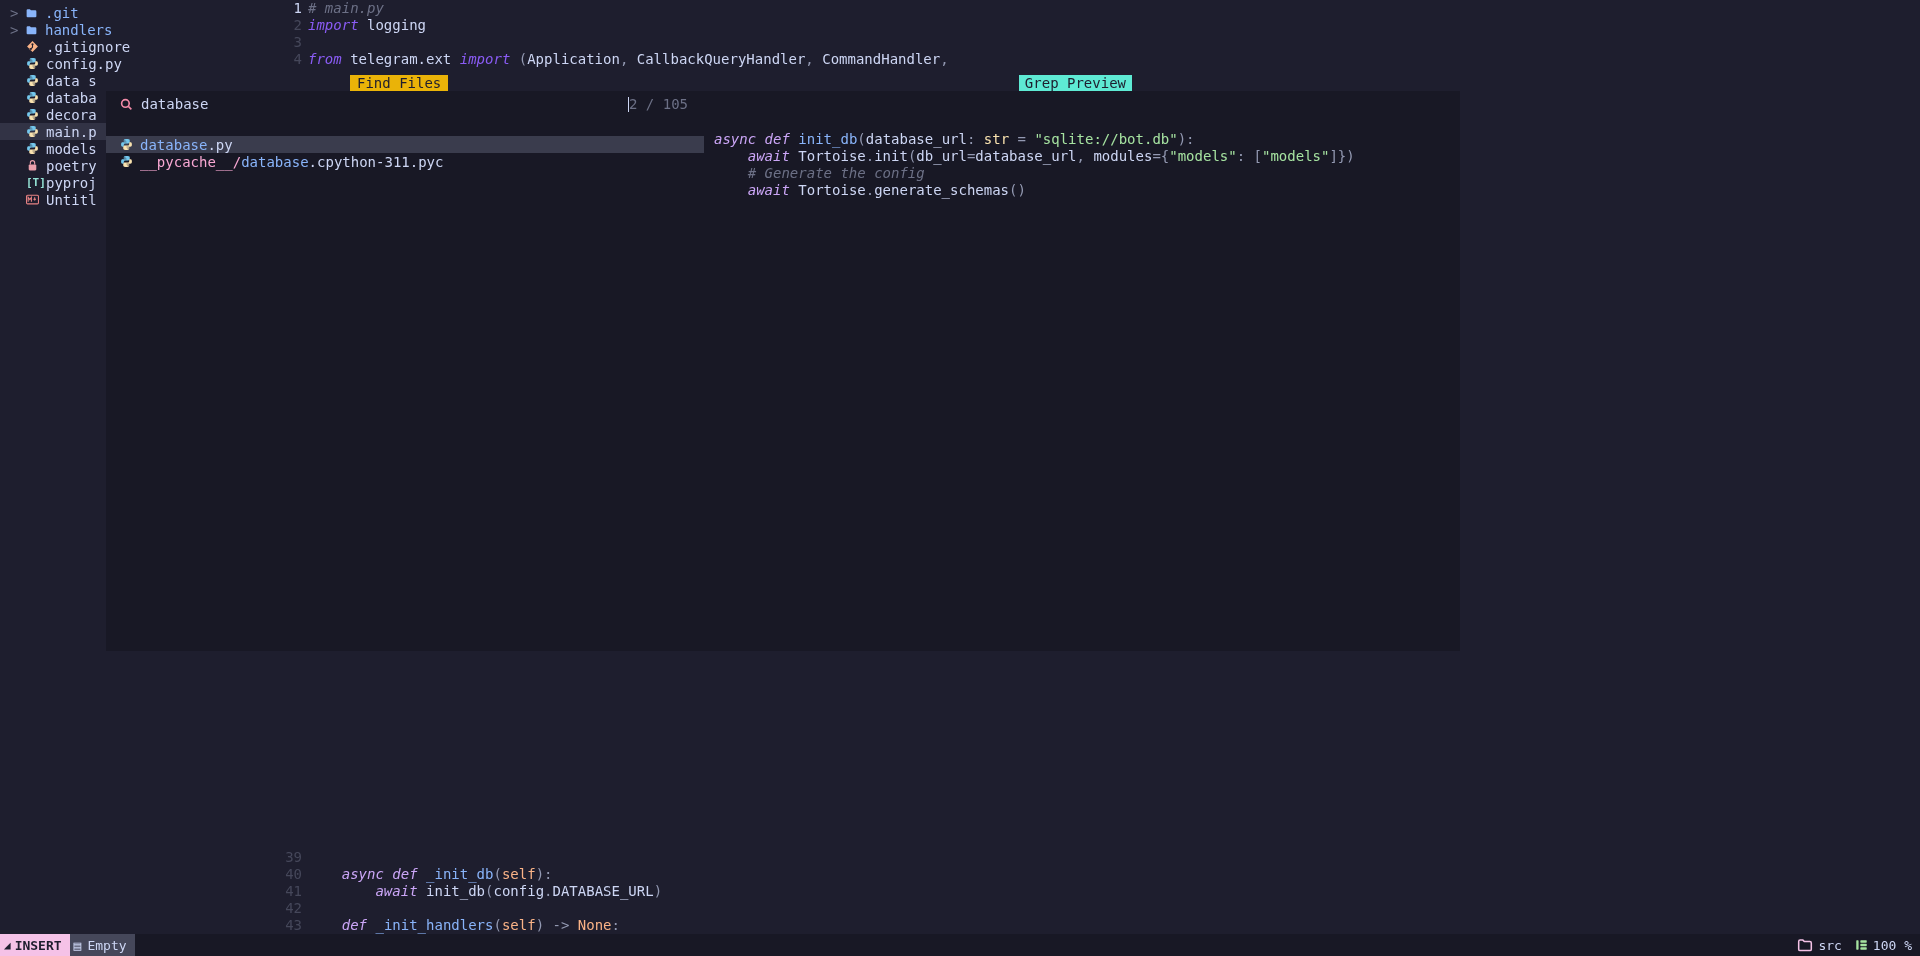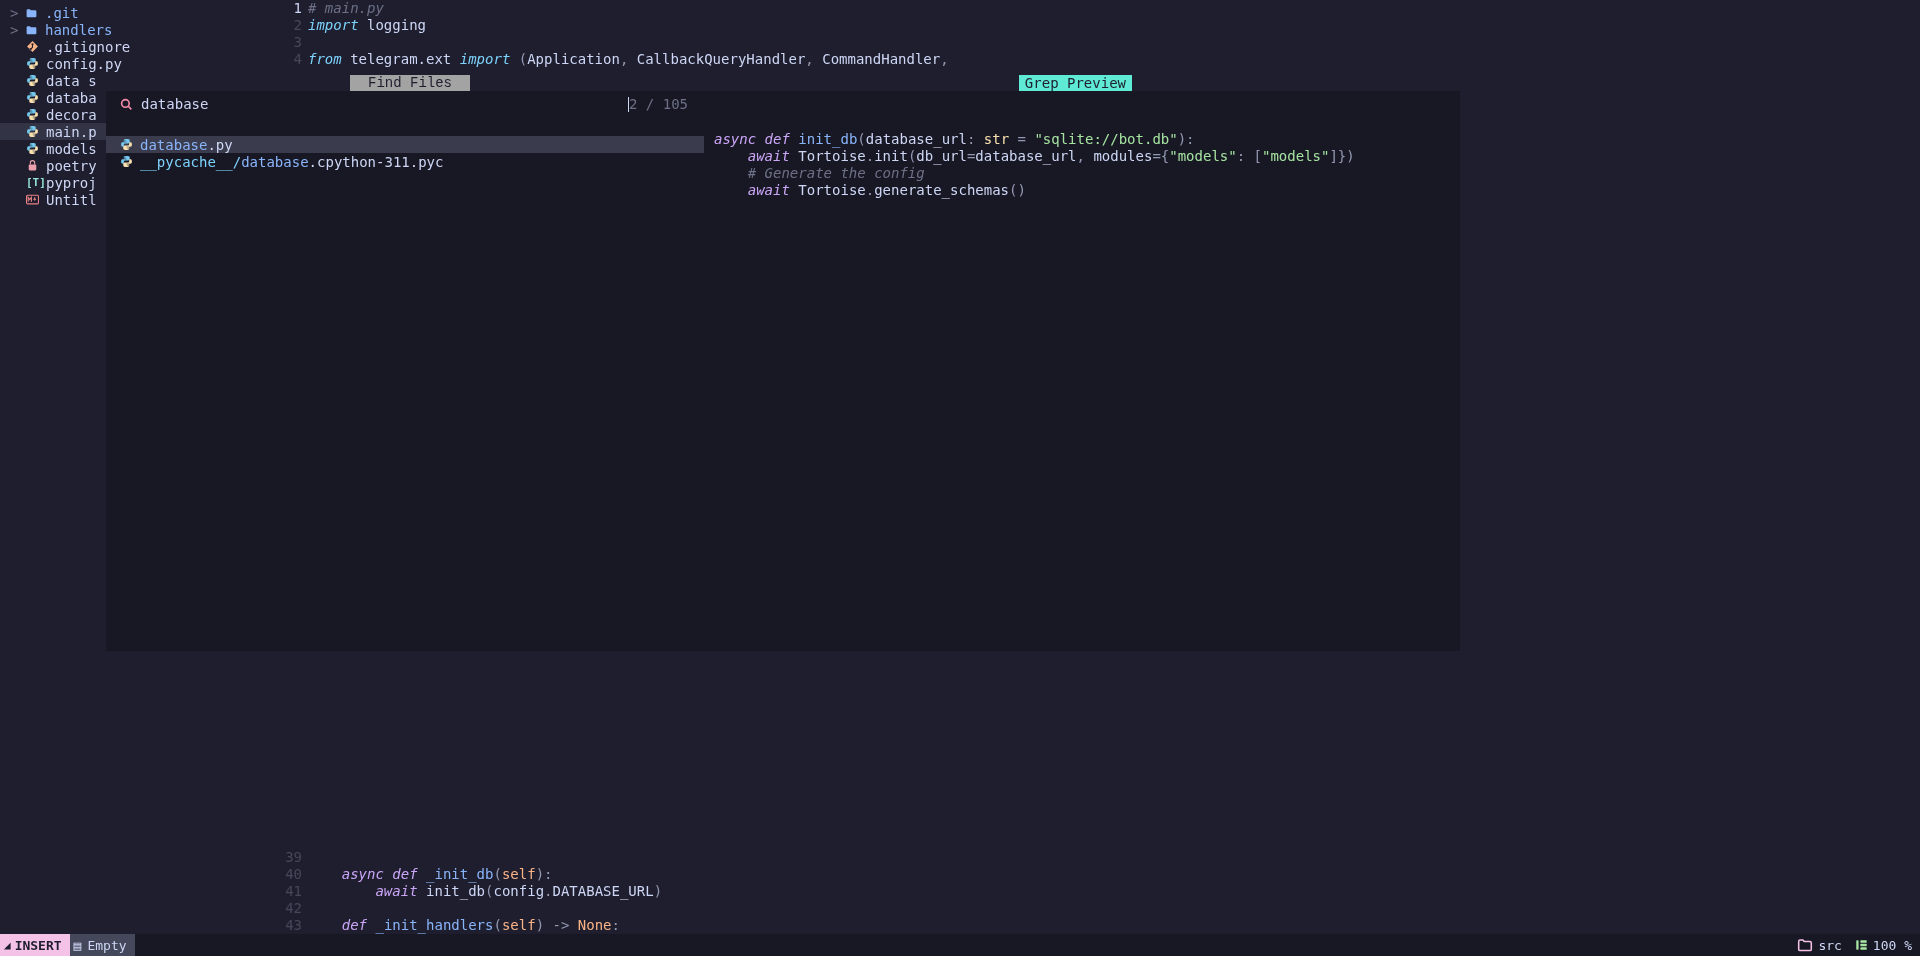--- a/index.html
+++ b/index.html
@@ -94,7 +94,7 @@
 
 
 .kw { color: #cba6f7; font-style: italic; }
-.import-kw { color: #7dd3fc; font-style: italic; }
+.import-kw { color: #8b5cf6; font-style: italic; }
 .fn { color: #89b4fa; }
 .str { color: #a6e3a1; }
 .type { color: #f9e2af; }

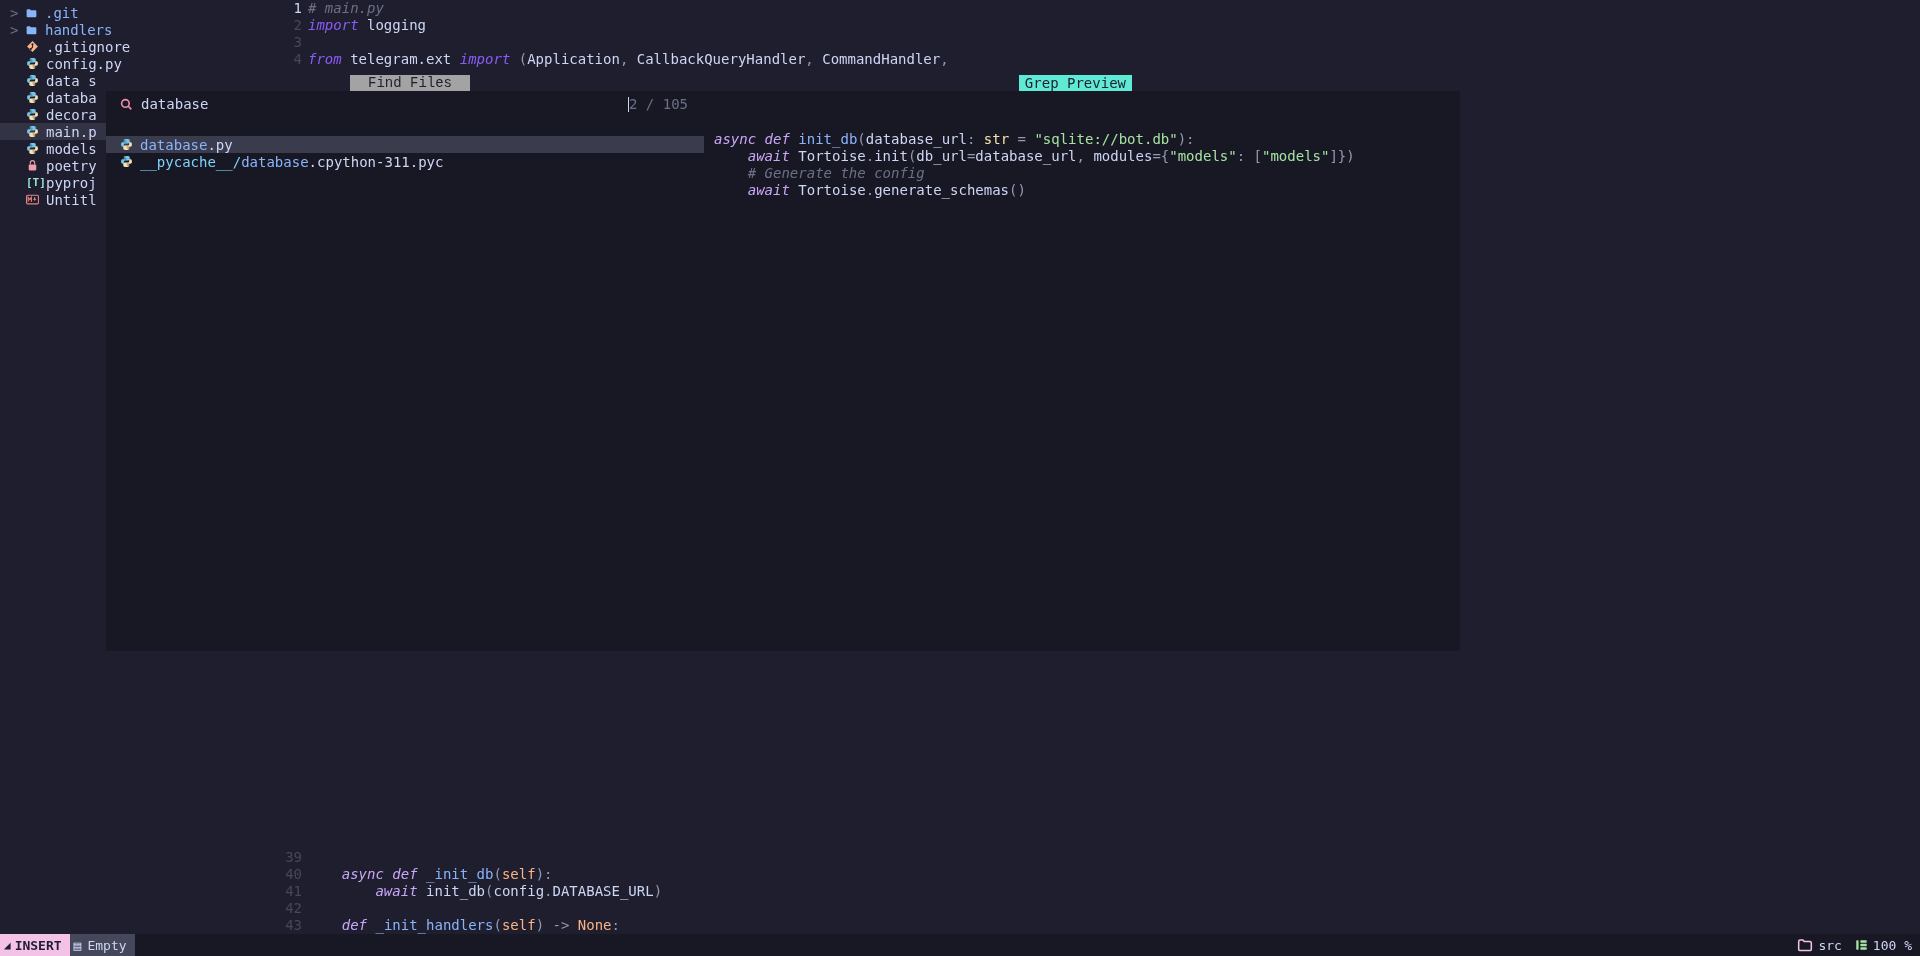--- a/index.html
+++ b/index.html
@@ -123,11 +123,10 @@
 .find-title {
   position: absolute;
   left: 244px;
-  background: #a3a3a3;
+  background: #eab308;
   color: #1e1e2e;
-  padding: 0 18px;
+  padding: 0 7px;
   font-weight: 500;
-  font-family: Liberation Mono, monospace;
 }
 .grep-title {
   position: absolute;

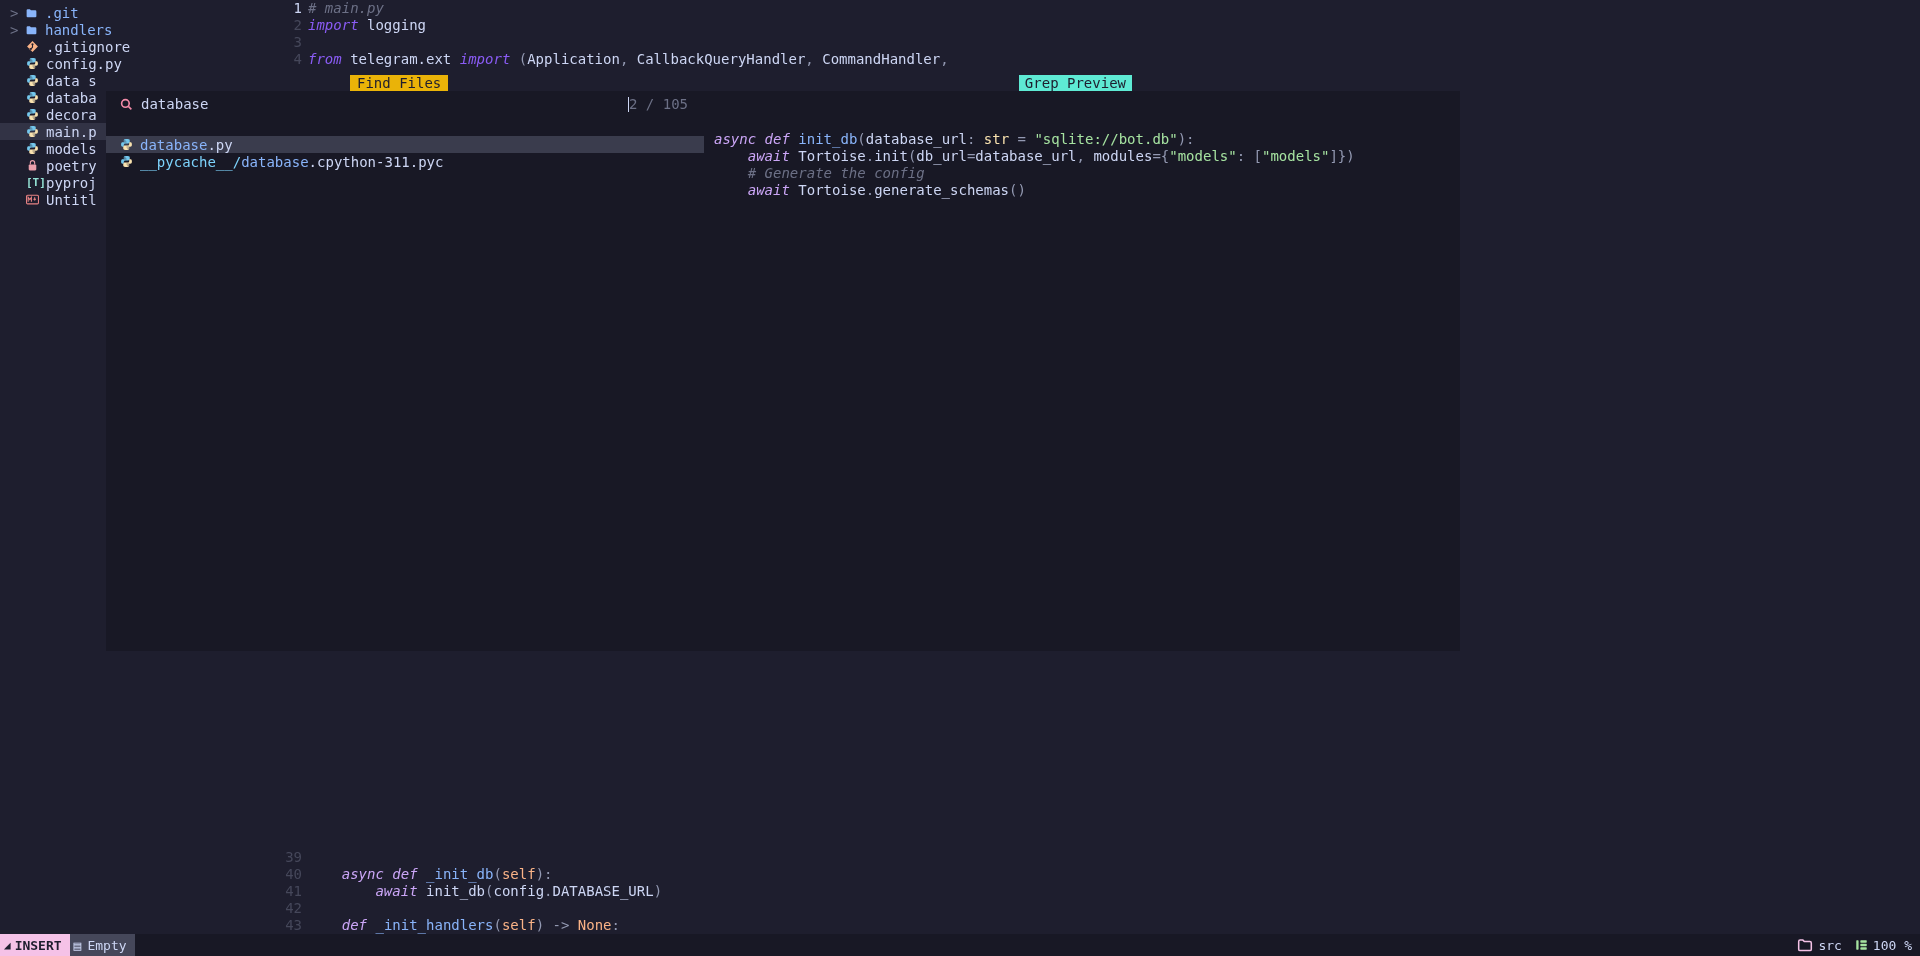--- a/index.html
+++ b/index.html
@@ -199,7 +199,7 @@
 .res-icon { width: 16px; margin-right: 4px; display:inline-flex; }
 .res-path { color: #cdd6f4; }
 .res-match { color: #89b4fa; }
-.res-dim { color: #7dd3fc; text-align: center; }
+.res-dim { color: #f9a8d4; text-align: center; }
 
 .preview-line { height: 17px; line-height: 17px; white-space: pre; }
 

